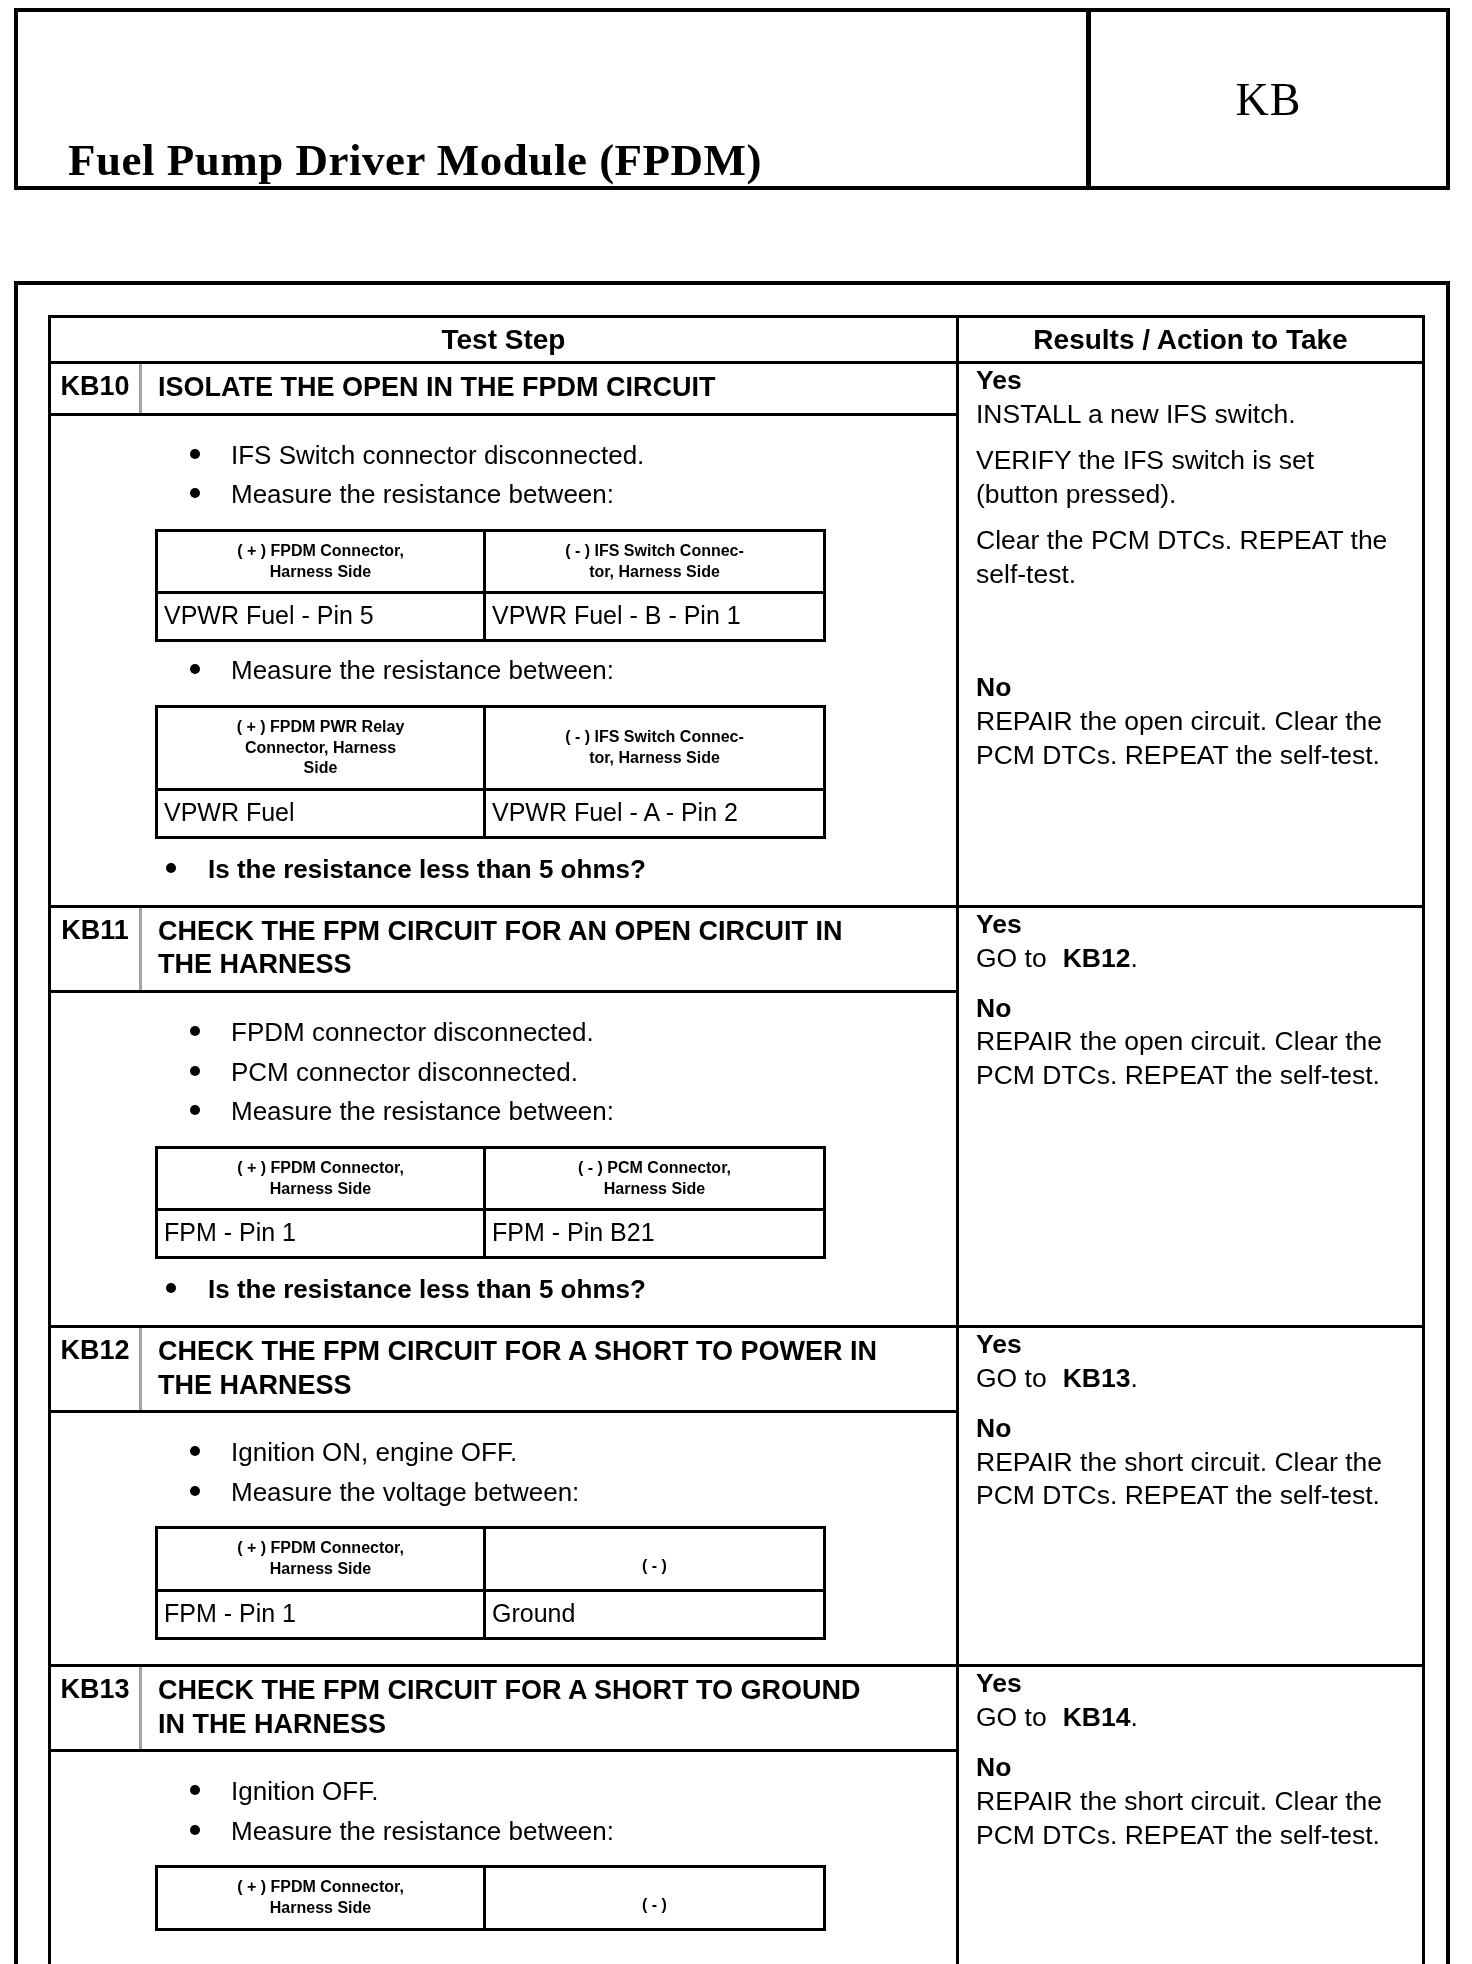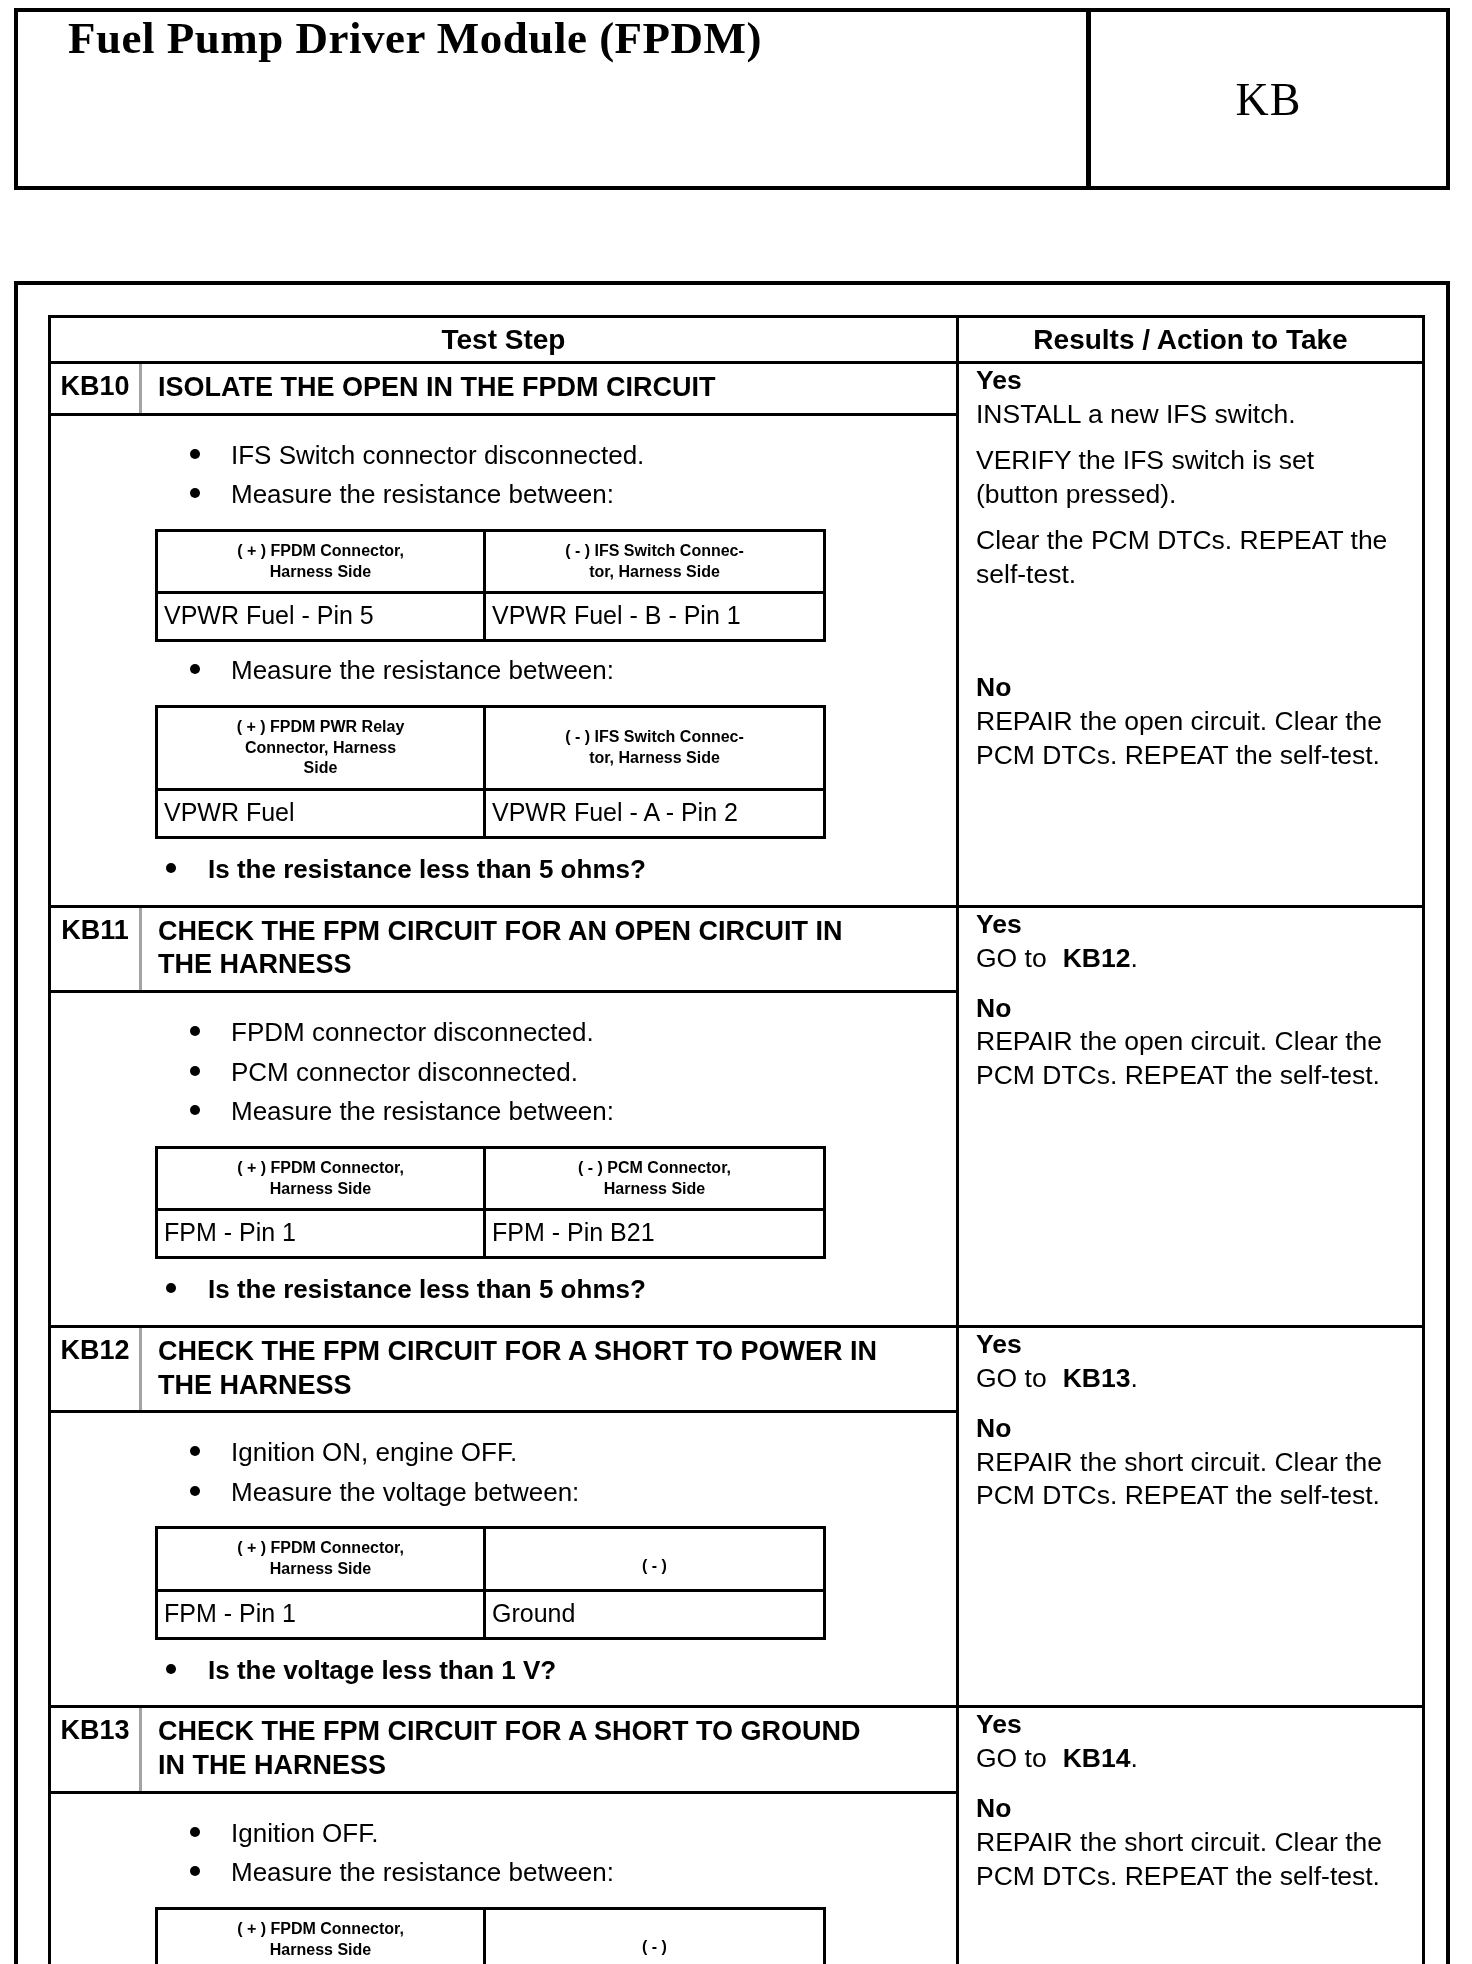--- a/index.html
+++ b/index.html
@@ -16,7 +16,7 @@
     border:4px solid #000;display:flex;box-sizing:border-box;
   }
   .title-cell{
-    flex:1;display:flex;align-items:flex-start;padding-left:50px;box-sizing:border-box;
+    flex:1;display:flex;align-items:flex-end;padding-left:50px;box-sizing:border-box;
   }
   .title-text{
     font-family:"Liberation Serif", serif;font-weight:bold;font-size:45px;

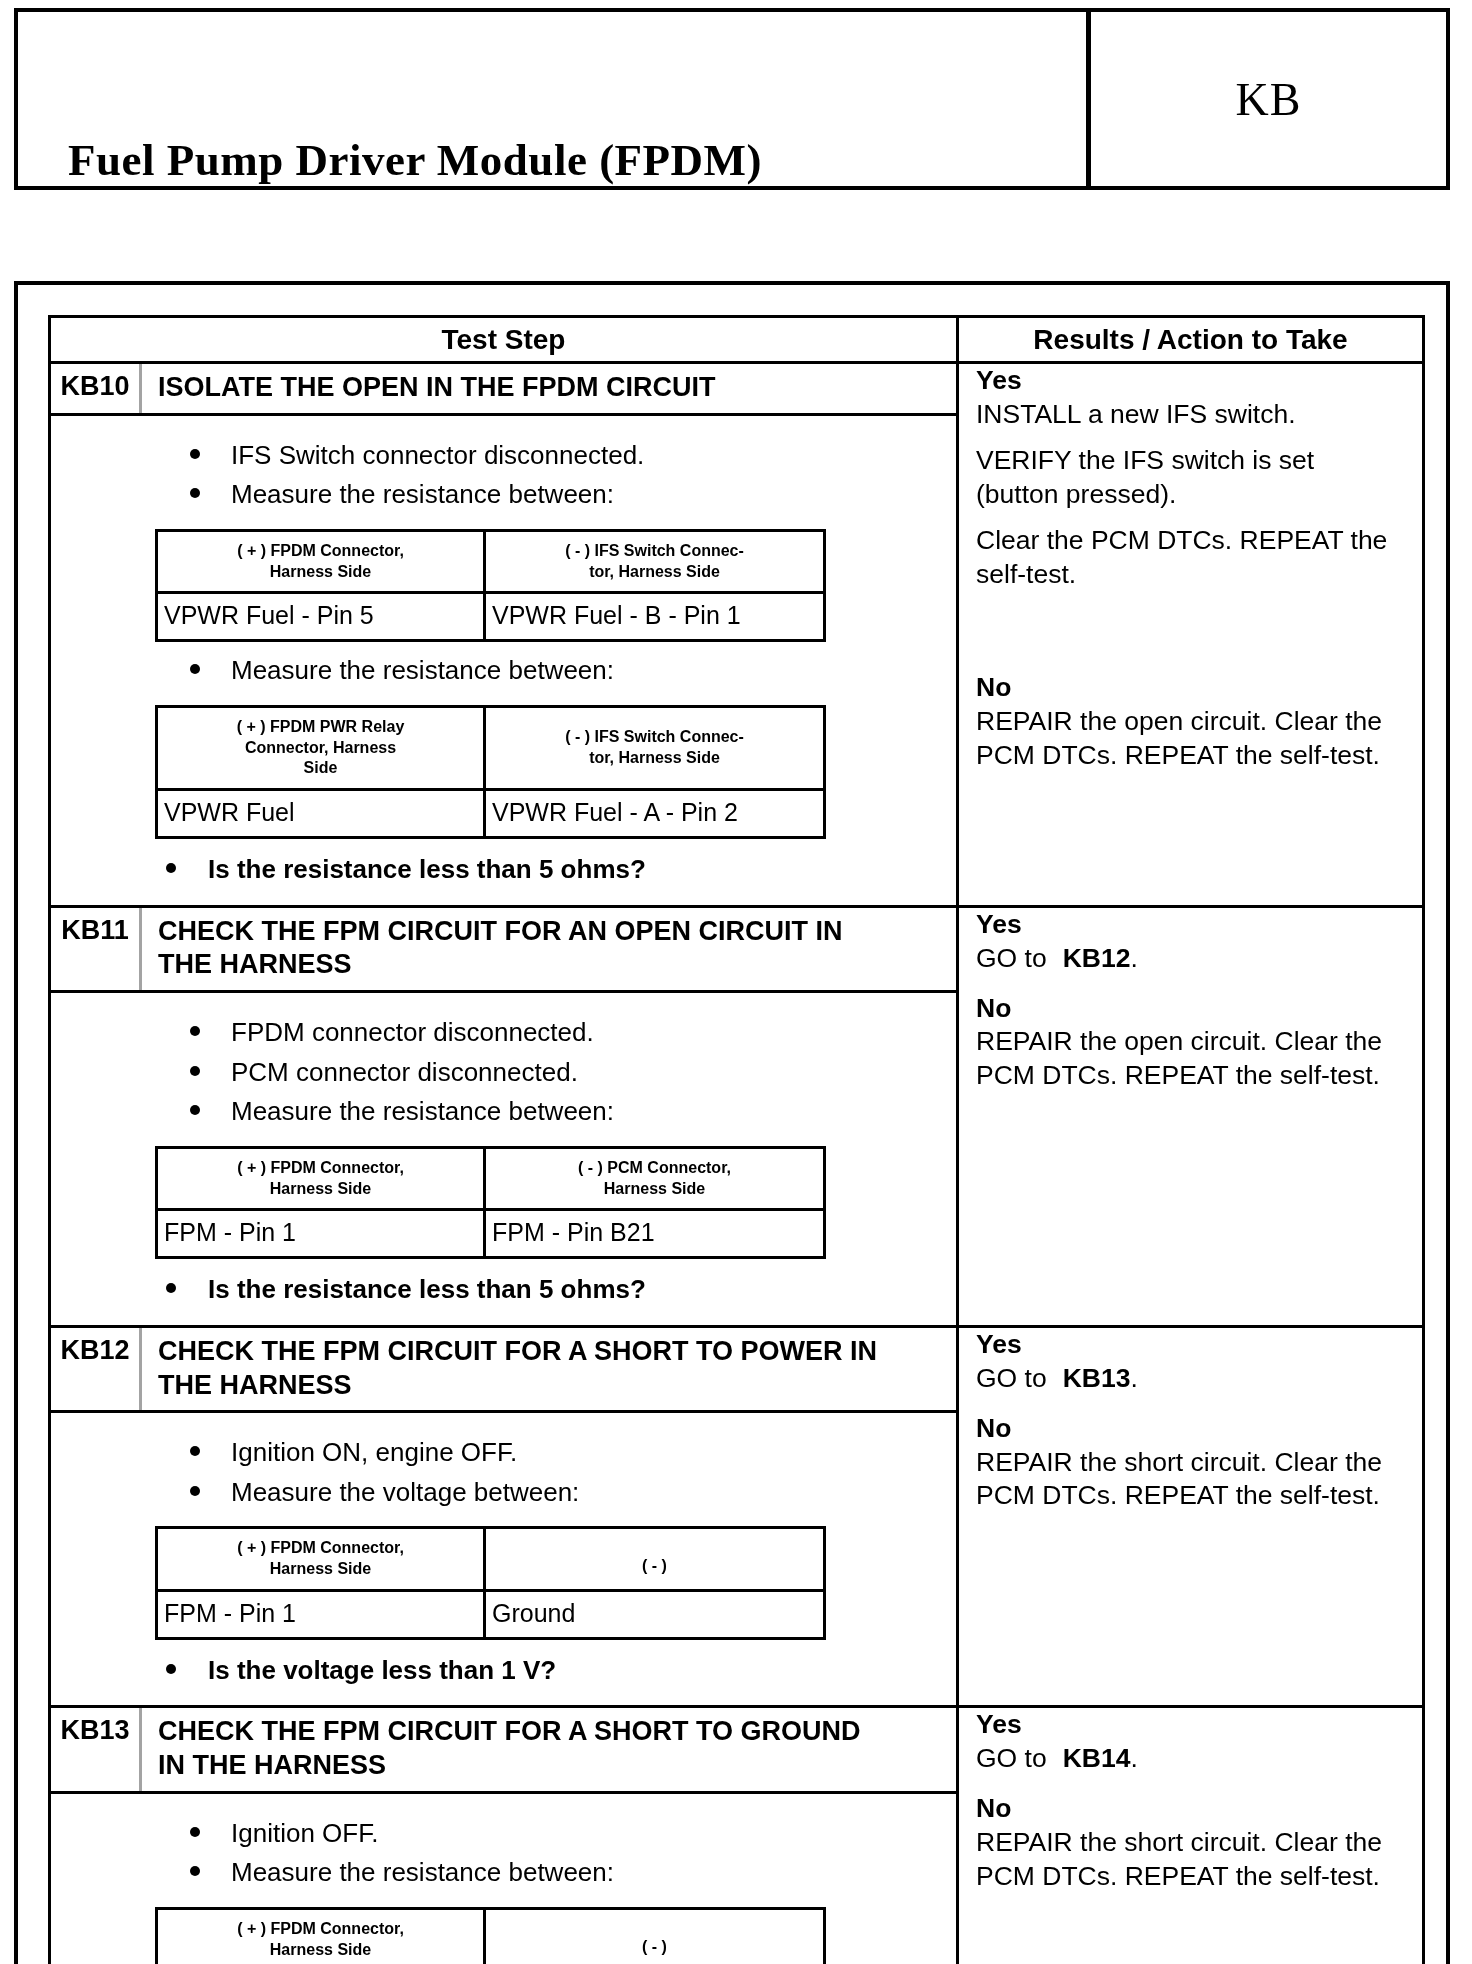--- a/index.html
+++ b/index.html
@@ -285,10 +285,6 @@
             </tr>
           </tbody>
               </table>
-          <div class="bullet q">
-            <span class="dot"></span>
-            <span>Is the voltage less than 1 V?</span>
-          </div>
         </td>
       </tr>
 

